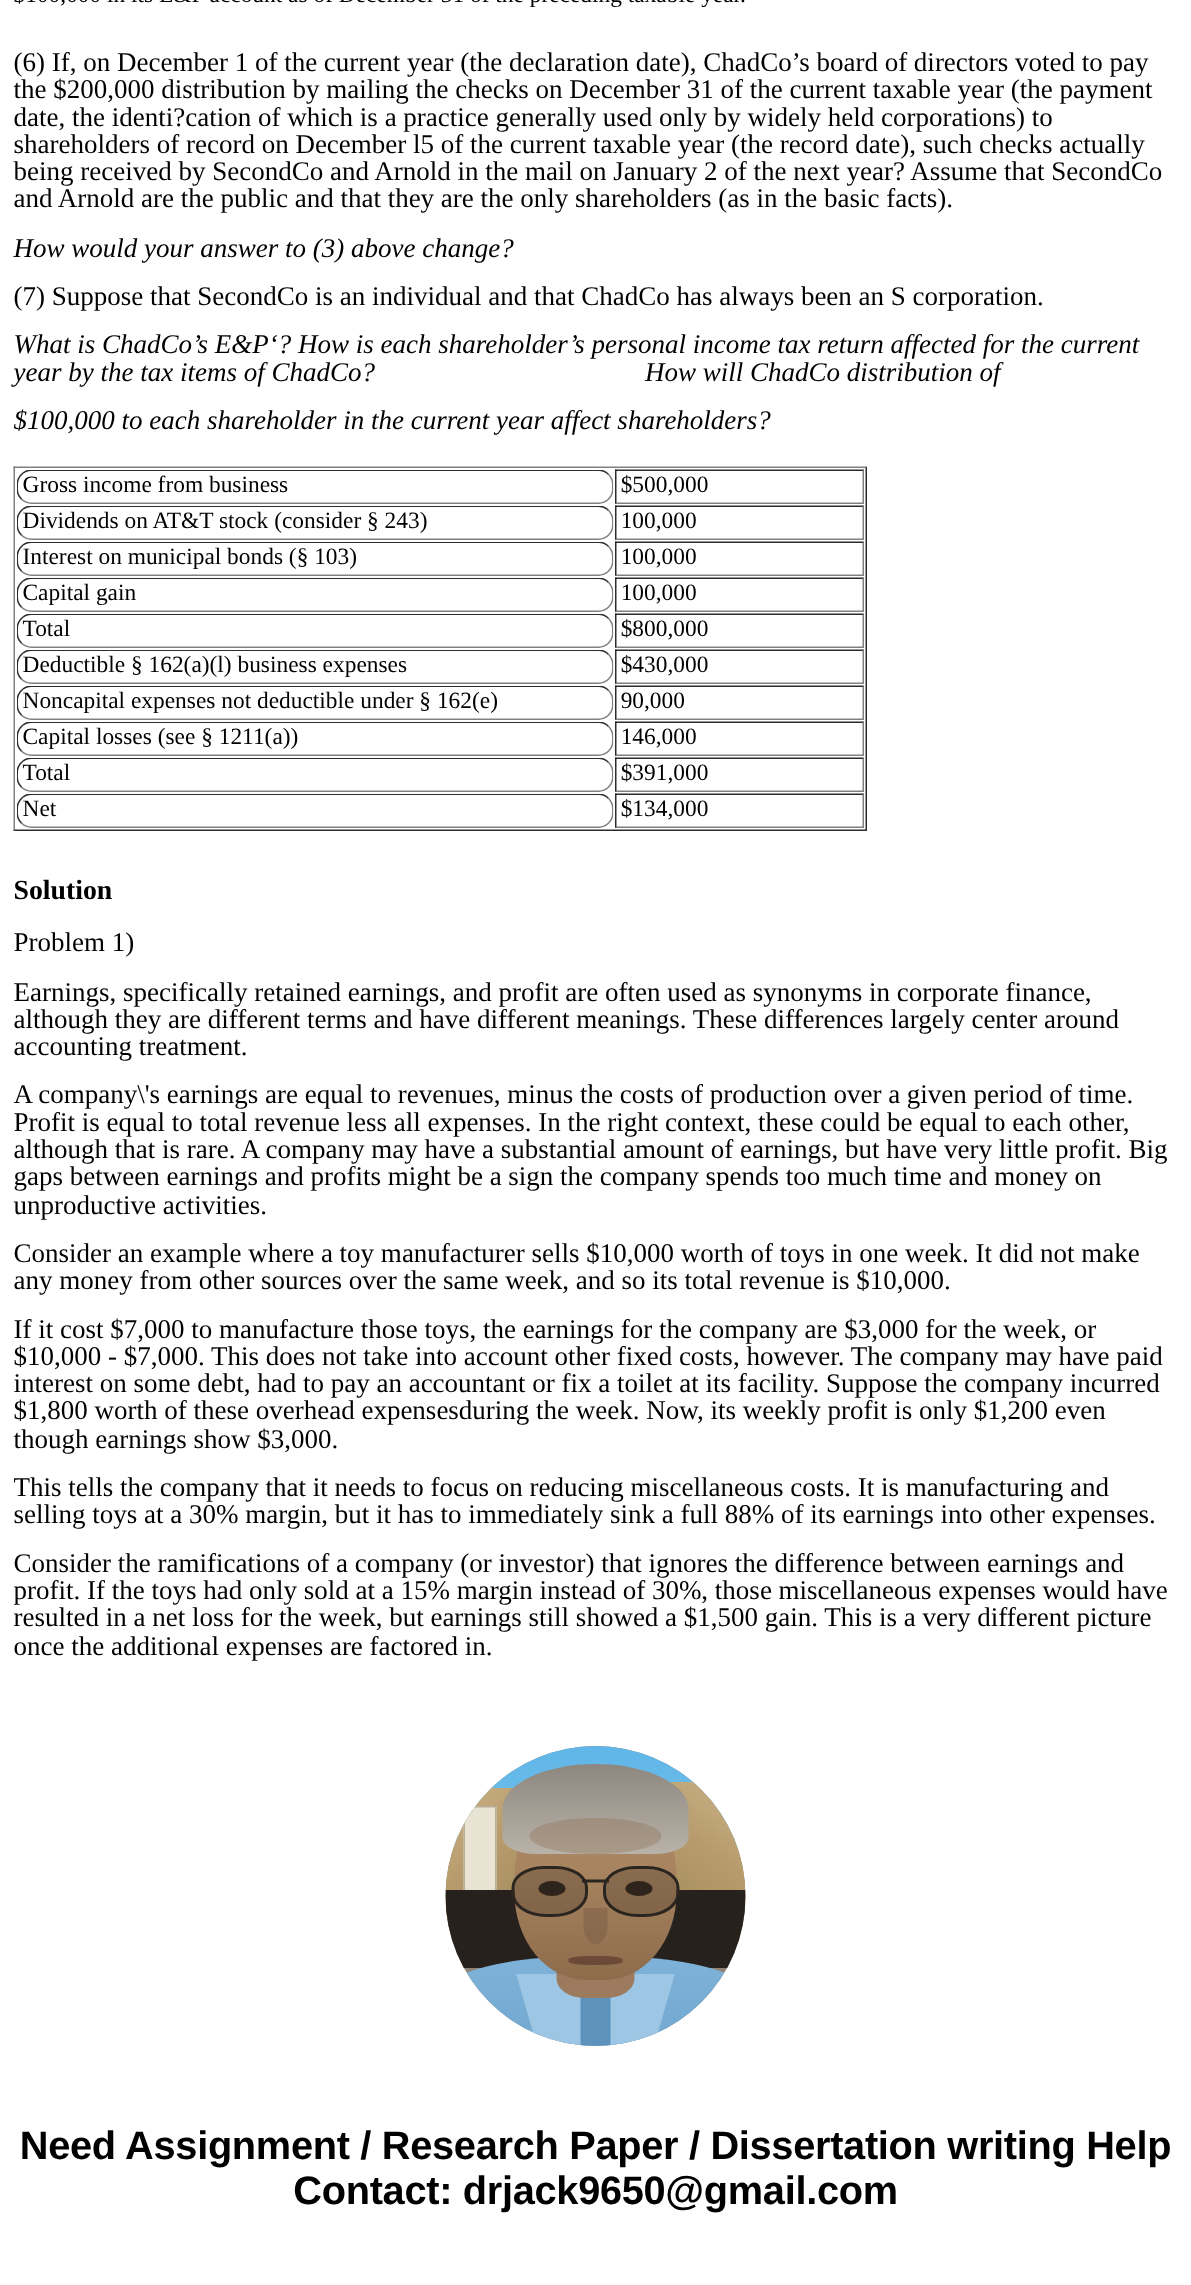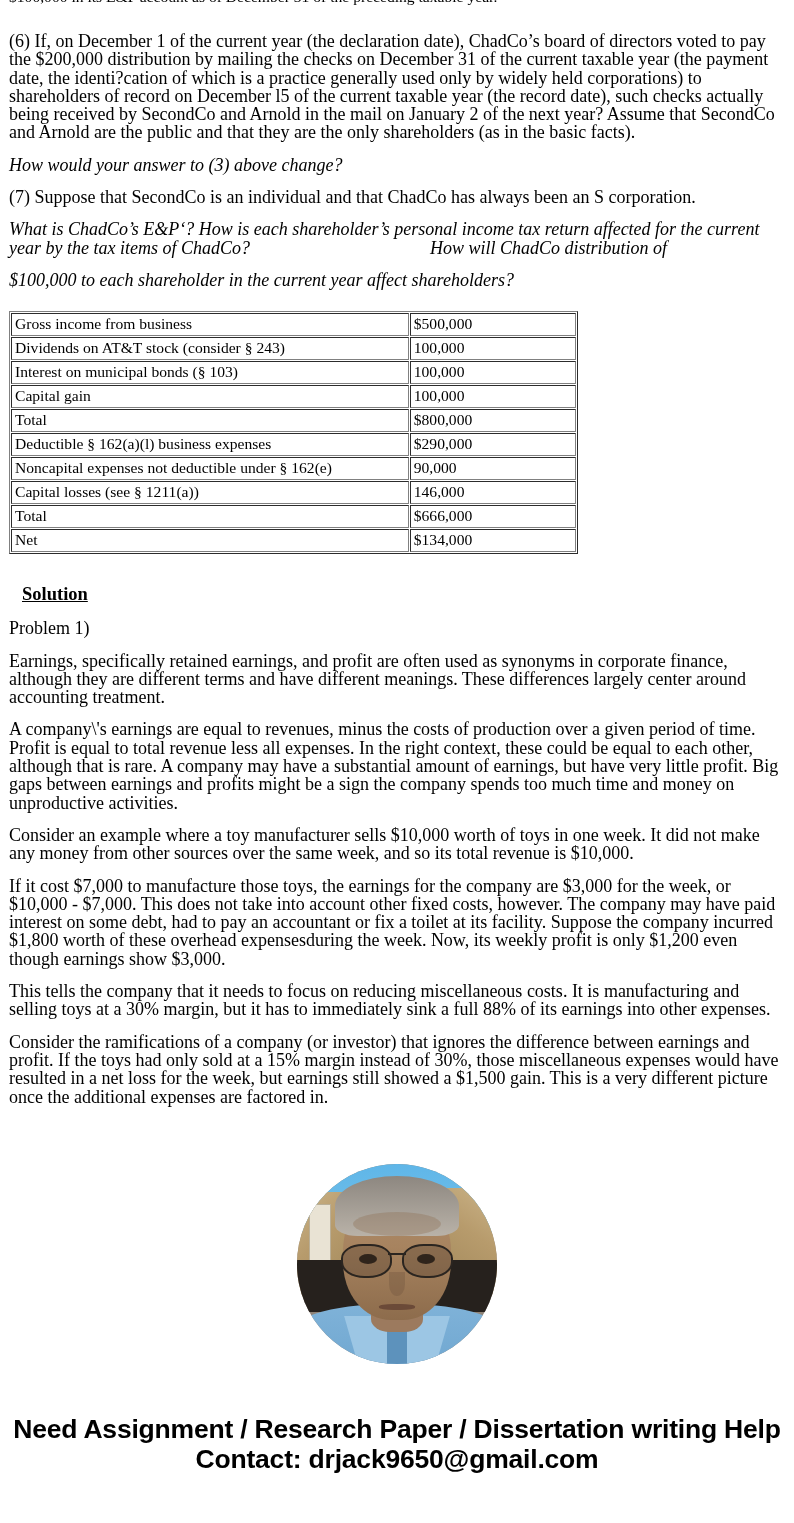--- a/index.html
+++ b/index.html
@@ -75,7 +75,7 @@
     line-height: 18px;
     vertical-align: top;
   }
-  td.label-col { width: 382px; }
+  td.label-col { width: 382px; border-radius: 10px; }
   td.value-col { width: 155px; }
 
   h2.solution-heading {

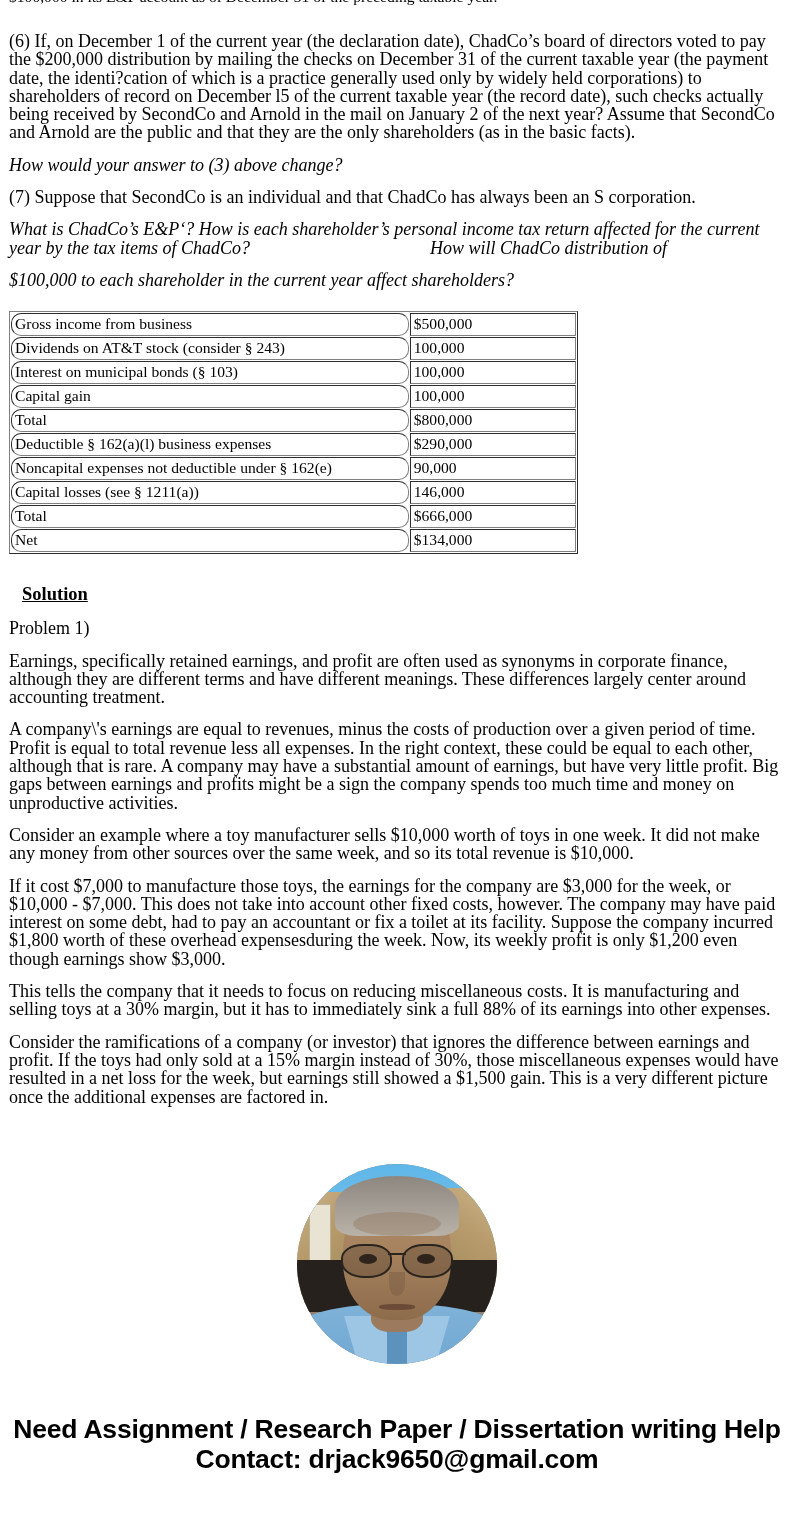--- a/index.html
+++ b/index.html
@@ -271,7 +271,7 @@
       </tr>
       <tr>
         <td class="label-col">Deductible § 162(a)(l) business expenses</td>
-        <td class="value-col">$290,000</td>
+        <td class="value-col">$430,000</td>
       </tr>
       <tr>
         <td class="label-col">Noncapital expenses not deductible under § 162(e)</td>

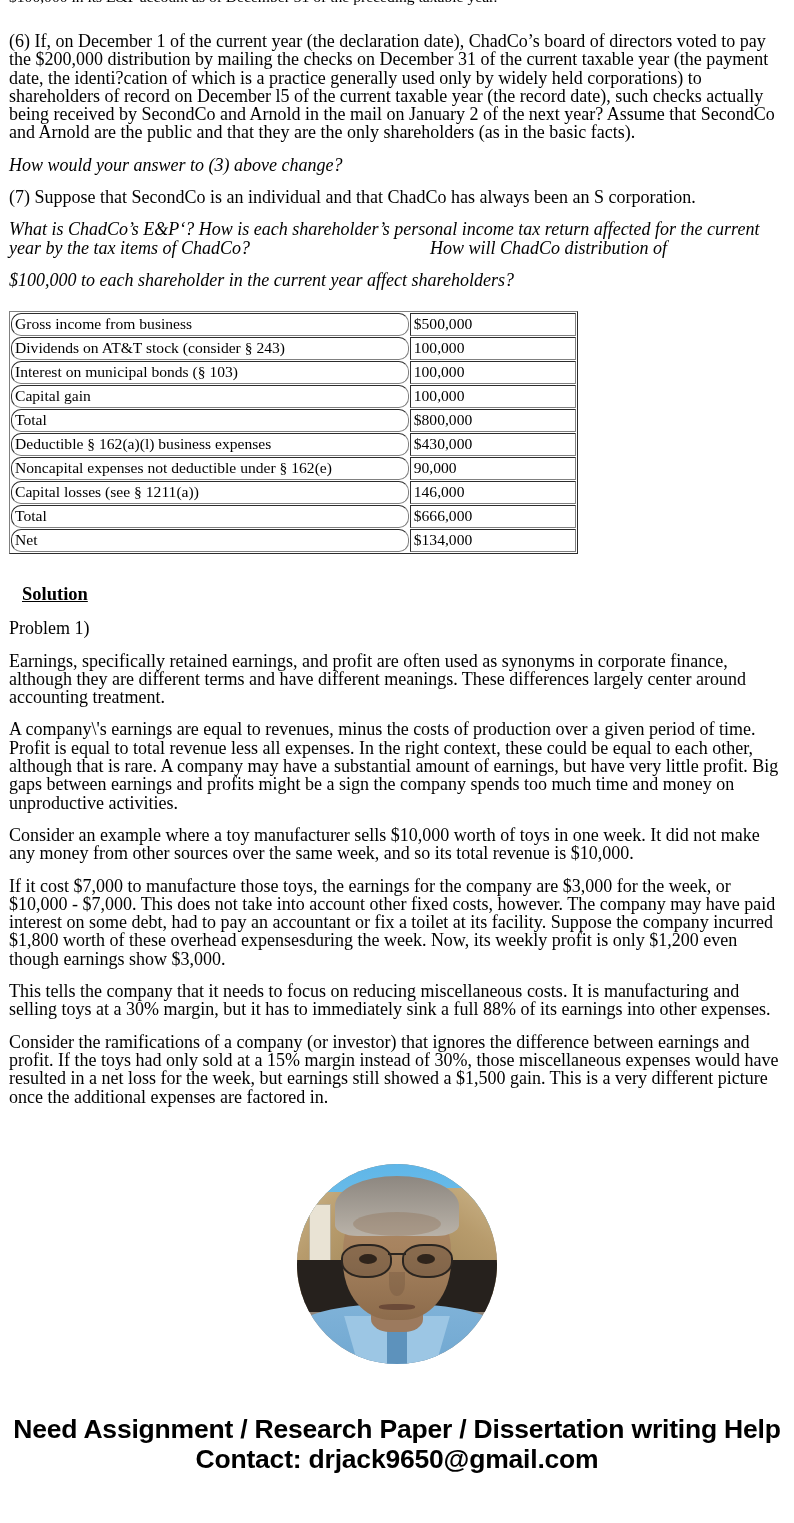--- a/index.html
+++ b/index.html
@@ -283,7 +283,7 @@
       </tr>
       <tr>
         <td class="label-col">Total</td>
-        <td class="value-col">$666,000</td>
+        <td class="value-col">$391,000</td>
       </tr>
       <tr>
         <td class="label-col">Net</td>

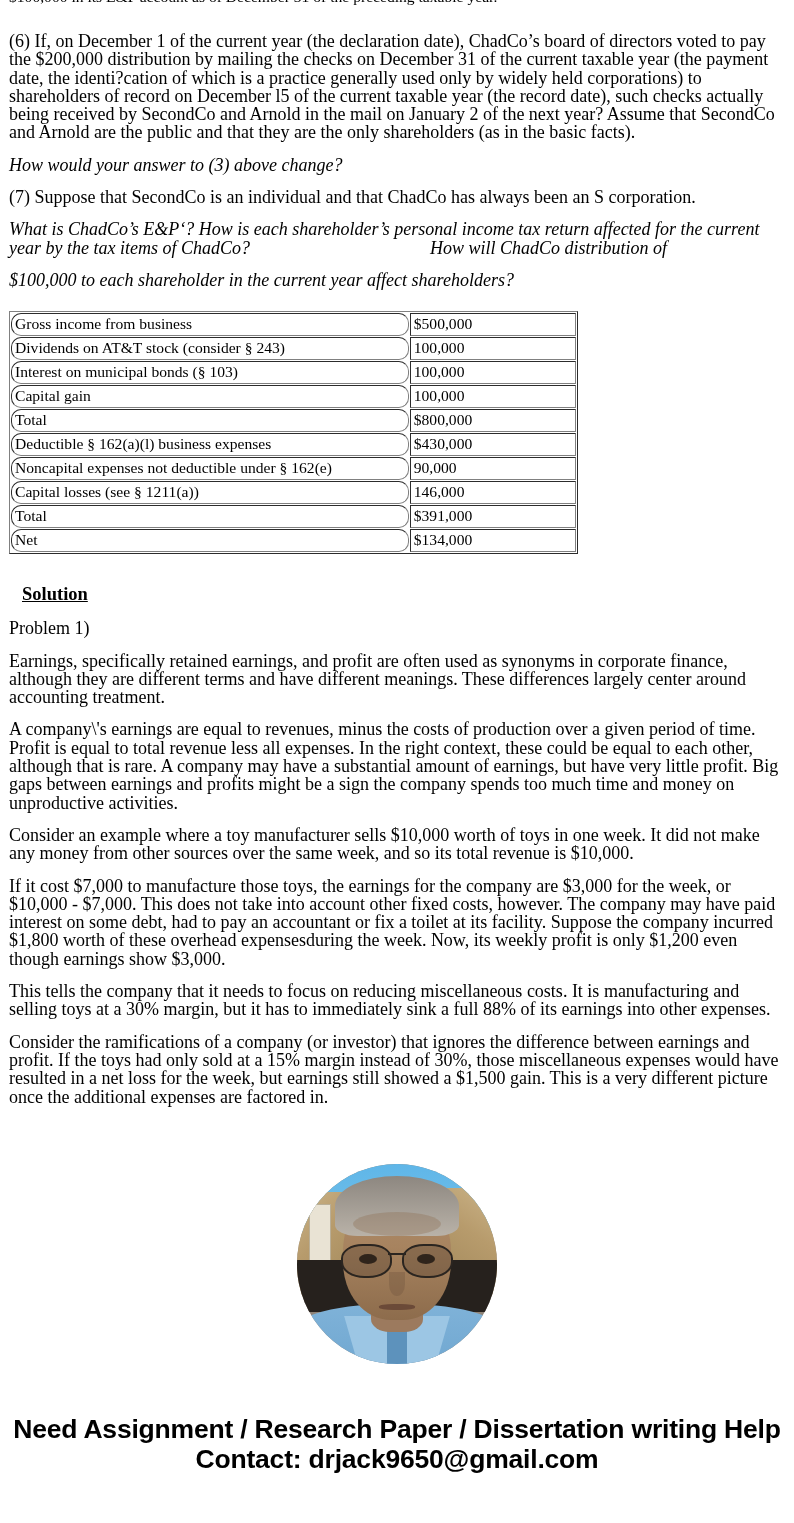--- a/index.html
+++ b/index.html
@@ -79,11 +79,10 @@
   td.value-col { width: 155px; }
 
   h2.solution-heading {
-    margin: 30px 9px 0 22px;
+    margin: 30px 9px 0 9px;
     font-size: 18.5px;
     line-height: 21px;
     font-weight: bold;
-    text-decoration: underline;
   }
 
   

